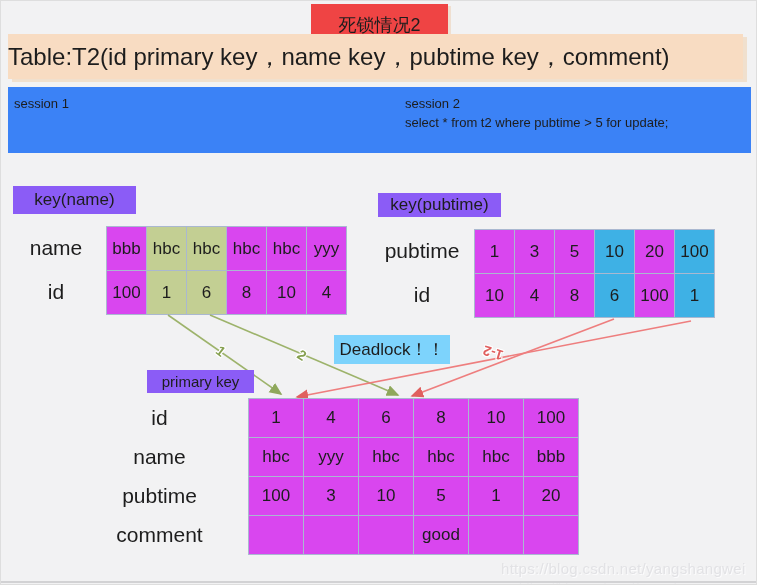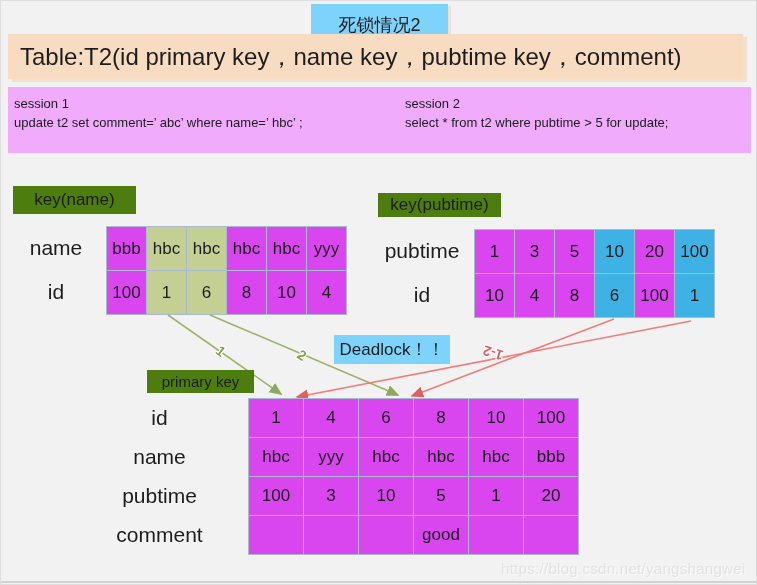--- a/index.html
+++ b/index.html
@@ -11,7 +11,7 @@
   .box{position:absolute;box-sizing:border-box;}
   .center{display:flex;align-items:center;justify-content:center;}
 
-  .title-chip{left:310px;top:3px;width:137px;height:42px;background:#7dd3fc;
+  .title-chip{left:310px;top:3px;width:137px;height:42px;background:#ef4444;
     font-size:18px;box-shadow:3px 2px 0 rgba(236,208,178,.55);}
   .banner{left:7px;top:33px;width:735px;height:45px;background:#f8dcc2;
     font-size:24px;line-height:45px;padding-left:12px;white-space:nowrap;

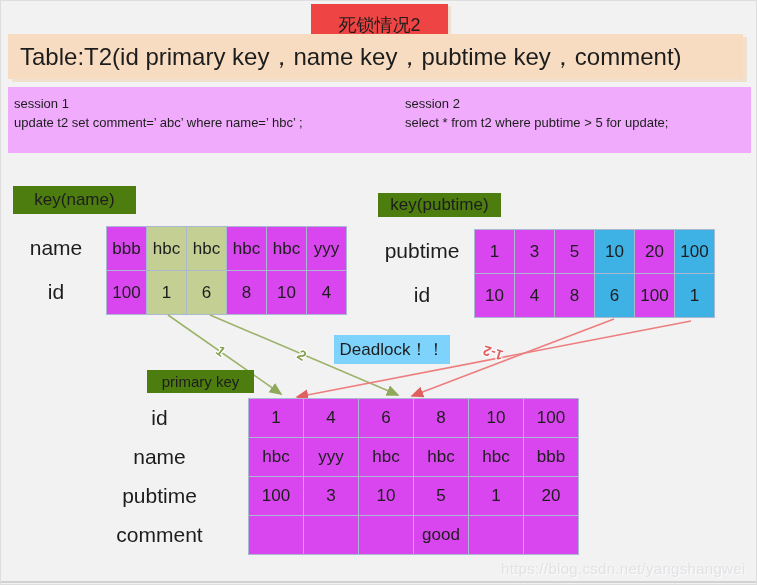--- a/index.html
+++ b/index.html
@@ -14,7 +14,7 @@
   .title-chip{left:310px;top:3px;width:137px;height:42px;background:#ef4444;
     font-size:18px;box-shadow:3px 2px 0 rgba(236,208,178,.55);}
   .banner{left:7px;top:33px;width:735px;height:45px;background:#f8dcc2;
-    font-size:24px;line-height:45px;padding-left:12px;white-space:nowrap;
+    font-size:24px;line-height:45px;white-space:nowrap;
     box-shadow:4px 3px 0 rgba(238,211,182,.6);}
   .green-box{left:7px;top:86px;width:743px;height:66px;background:#f0abfc;}
   .sess{position:absolute;top:7px;font-size:13px;line-height:19px;white-space:nowrap;}

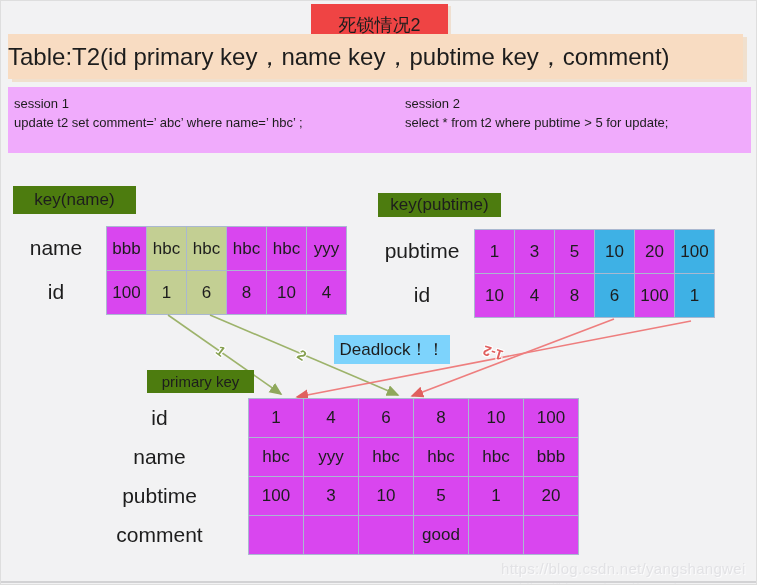--- a/index.html
+++ b/index.html
@@ -16,7 +16,7 @@
   .banner{left:7px;top:33px;width:735px;height:45px;background:#f8dcc2;
     font-size:24px;line-height:45px;white-space:nowrap;
     box-shadow:4px 3px 0 rgba(238,211,182,.6);}
-  .green-box{left:7px;top:86px;width:743px;height:66px;background:#f0abfc;}
+  .green-box{left:7px;top:86px;width:743px;height:66px;background:#3b82f6;}
   .sess{position:absolute;top:7px;font-size:13px;line-height:19px;white-space:nowrap;}
   .sess-1{left:6px;}
   .sess-2{left:397px;}

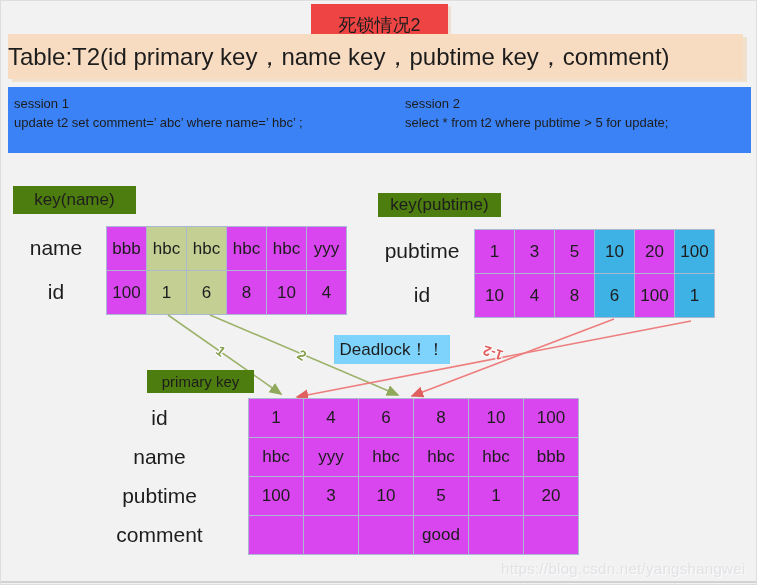--- a/index.html
+++ b/index.html
@@ -67,7 +67,6 @@
   <div class="box green-box">
     <div class="sess sess-1">
       <div>session 1</div>
-      <div>update t2 set comment=’ abc’  where name=’ hbc’ ;</div>
     </div>
     <div class="sess sess-2">
       <div>session 2</div>

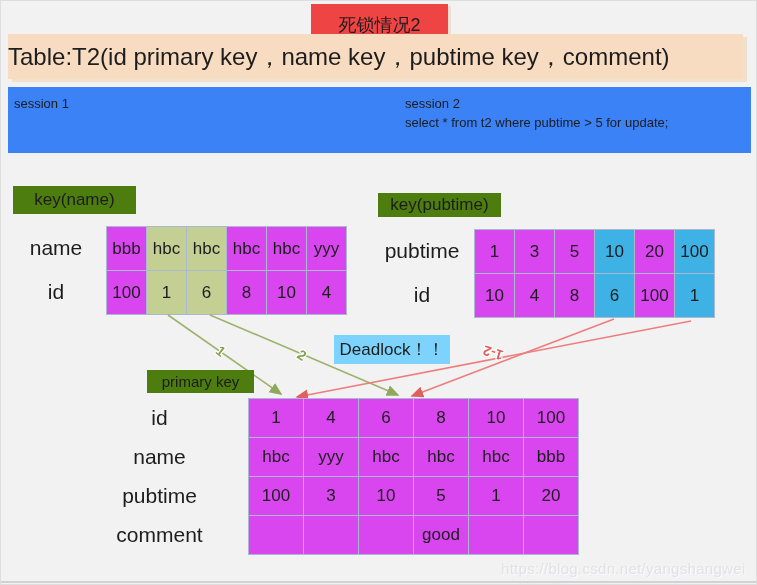--- a/index.html
+++ b/index.html
@@ -21,7 +21,7 @@
   .sess-1{left:6px;}
   .sess-2{left:397px;}
 
-  .chip{background:#4d7c0f;font-size:17px;}
+  .chip{background:#8b5cf6;font-size:17px;}
   .chip-keyname{left:12px;top:185px;width:123px;height:28px;}
   .chip-keypubtime{left:377px;top:192px;width:123px;height:24px;}
   .chip-pk{left:146px;top:369px;width:107px;height:23px;font-size:15px;}

